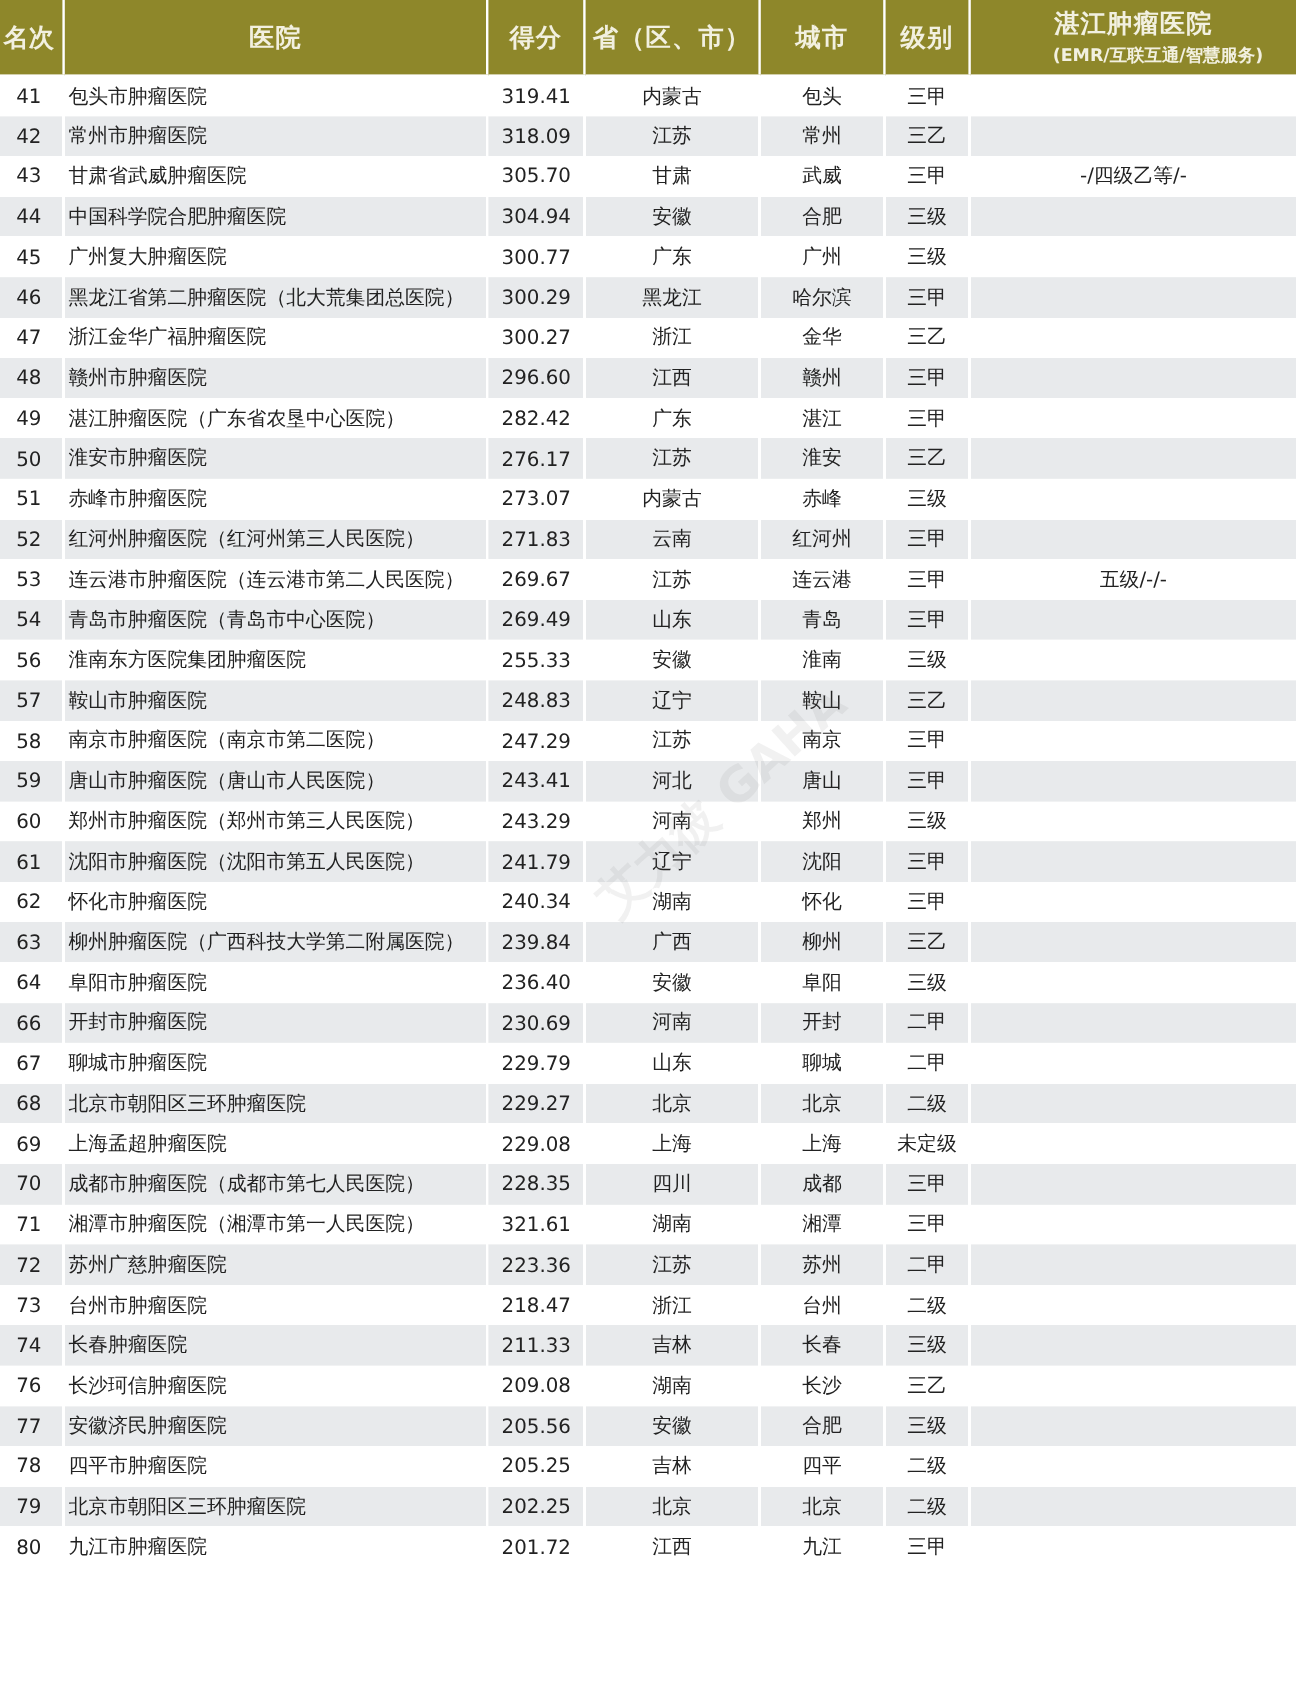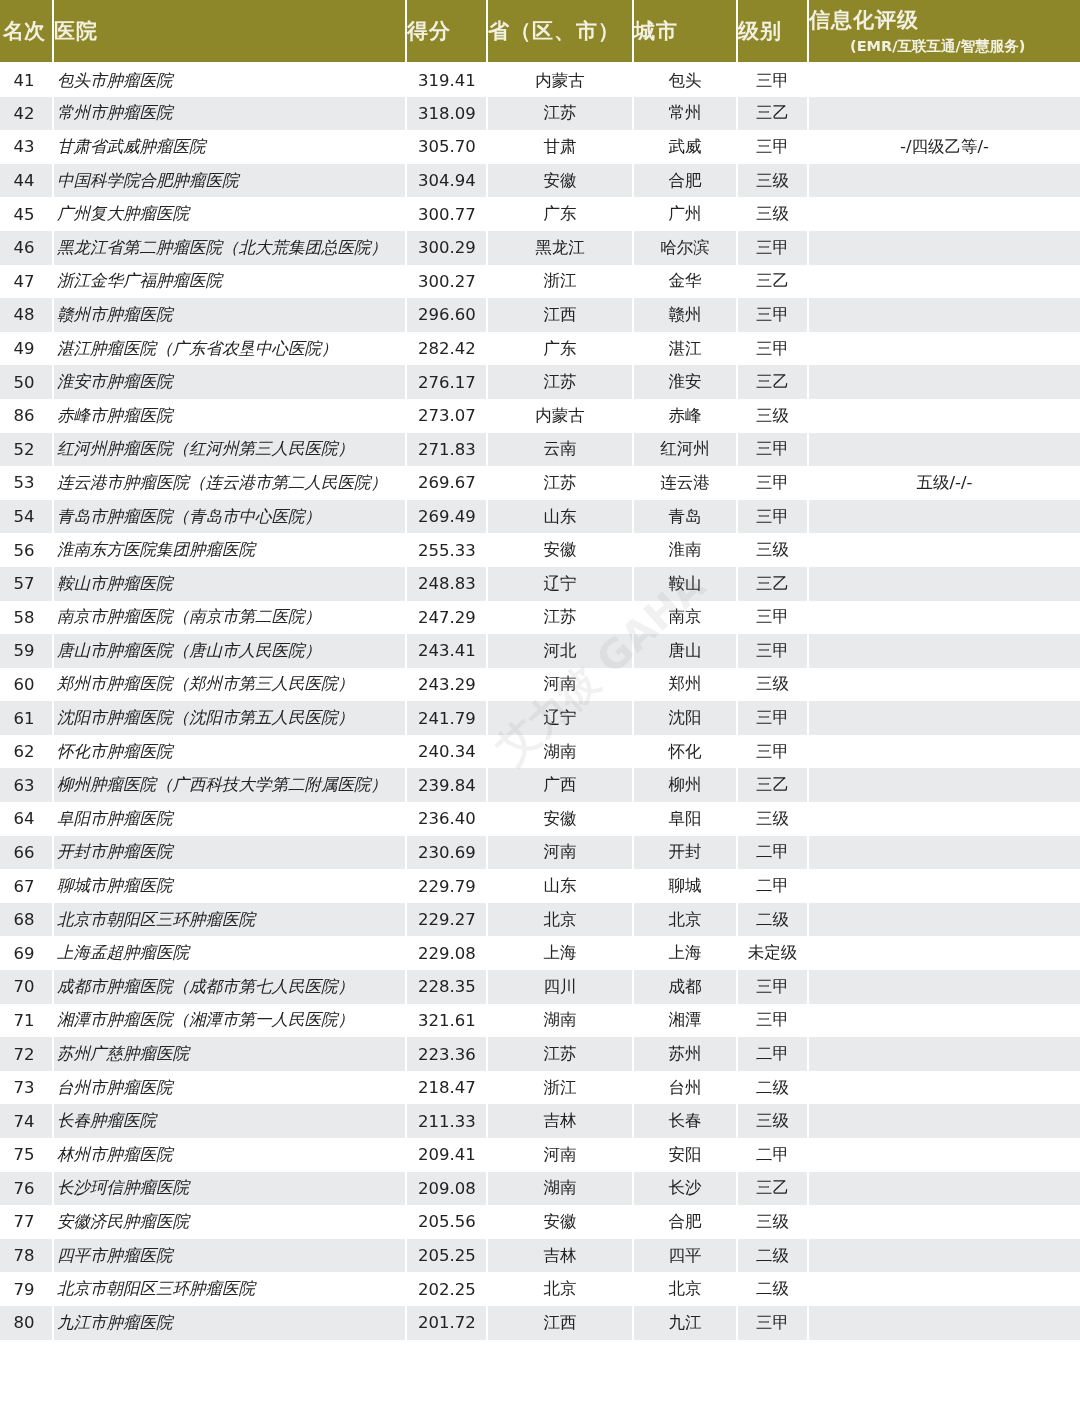--- a/index.html
+++ b/index.html
@@ -14,7 +14,7 @@
   col.c-level { width:71px; }
   col.c-info { width:272px; }
   thead tr { height:63px; }
-  thead th { background:#8e872a; color:#f2f0e0; font-weight:bold; font-size:21px; border-right:2px solid #ffffff; border-bottom:3px solid #ffffff; padding:0; text-align:left; vertical-align:middle; letter-spacing:1px; }
+  thead th { background:#8e872a; color:#f2f0e0; font-weight:bold; font-size:21px; border-right:2px solid #ffffff; border-bottom:3px solid #ffffff; padding:0; text-align:center; vertical-align:middle; letter-spacing:1px; }
   thead th:last-child { border-right:none; }
   thead th.rank-h { text-align:left; padding-left:3px; letter-spacing:0; }
   thead th .sub { display:block; font-size:14.5px; margin-top:3px; letter-spacing:0;padding-left:41px; }

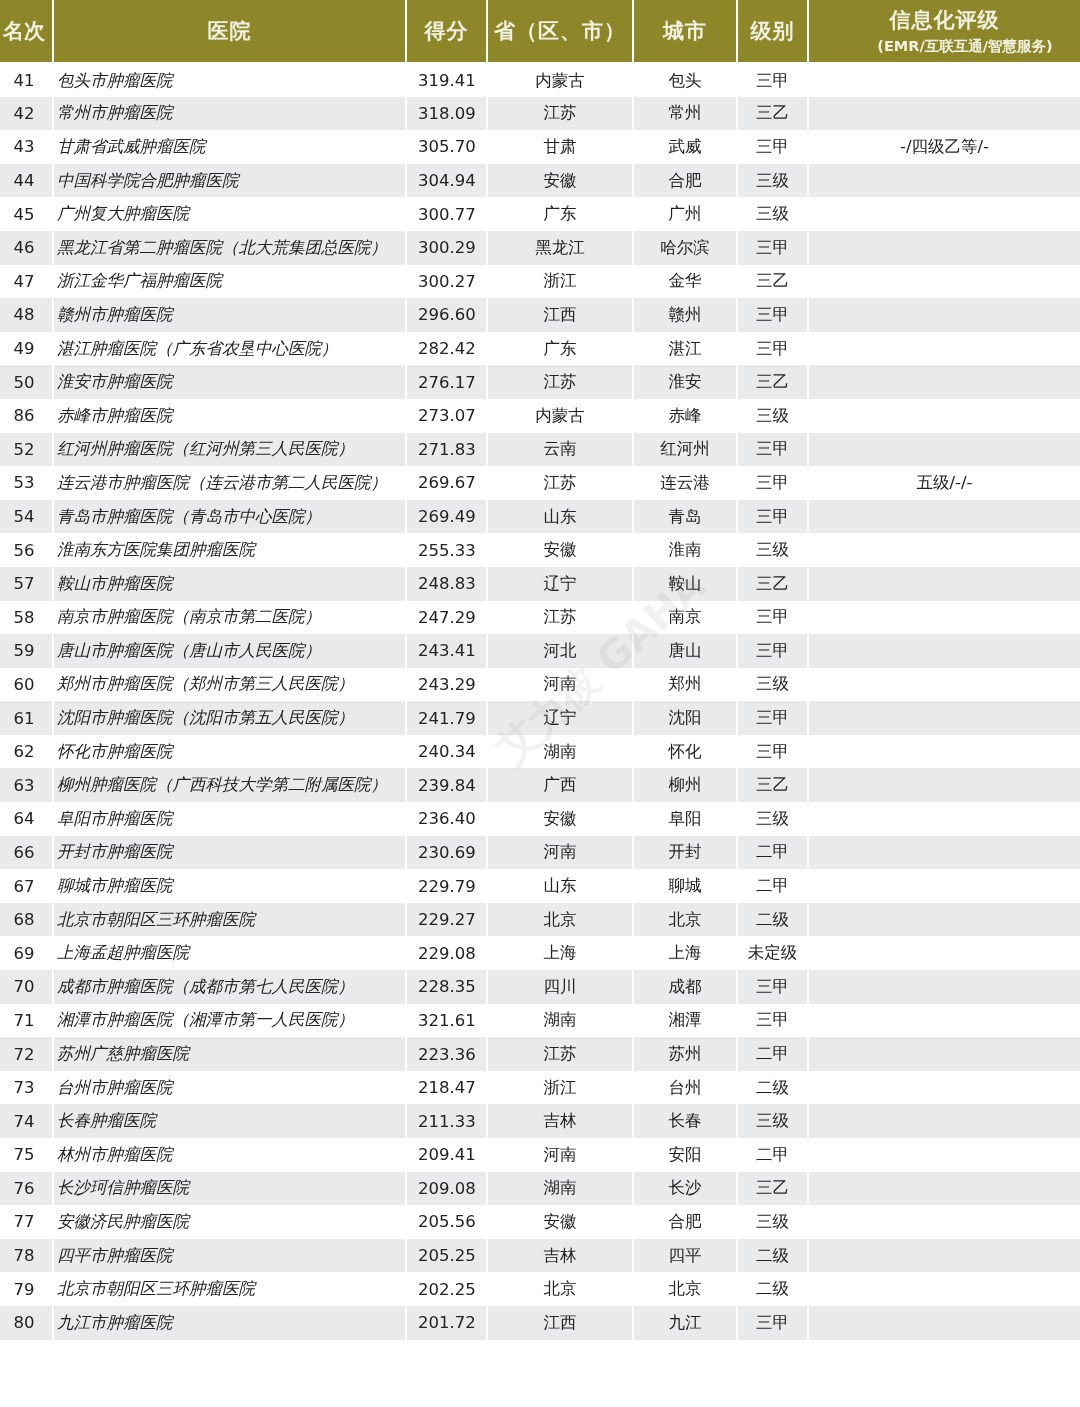--- a/index.html
+++ b/index.html
@@ -52,7 +52,7 @@
         <th>城市</th>
         <th>级别</th>
         <th>
-          <span>信息化评级</span>
+          <span>湛江肿瘤医院</span>
           <span class="sub">(EMR/互联互通/智慧服务)</span>
         </th>
       </tr>

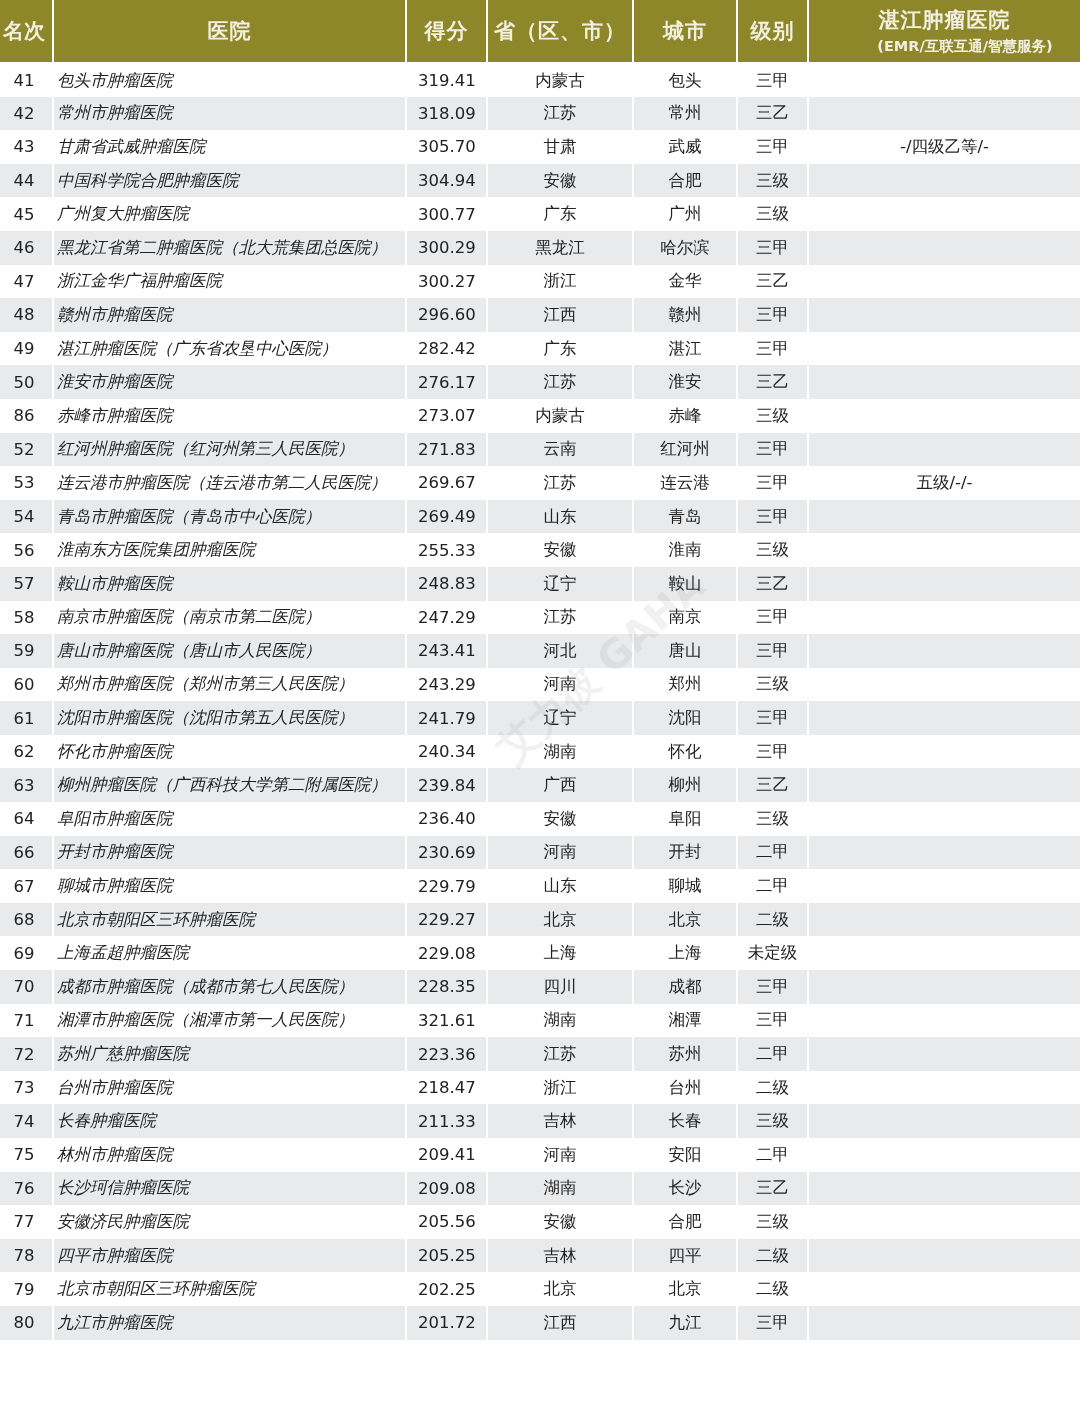--- a/index.html
+++ b/index.html
@@ -24,7 +24,7 @@
   tbody td { font-size:16.5px; padding:0; vertical-align:middle; border-right:2px solid #ffffff; white-space:nowrap; overflow:hidden; }
   tbody td:last-child { border-right:none;margin-top:31px; }
   td.rank { text-align:center; padding-right:4px; }
-  td.name { text-align:left; padding-left:3px;font-style:italic; }
+  td.name { text-align:left; padding-left:3px; }
   td.score { text-align:left; padding-left:11px; }
   td.prov, td.city, td.level, td.info { text-align:center; }
   .watermark { position:absolute; left:470px; top:640px; font-size:40px; color:rgba(120,120,120,0.10); transform:rotate(-42deg); pointer-events:none; font-weight:bold; white-space:nowrap; }

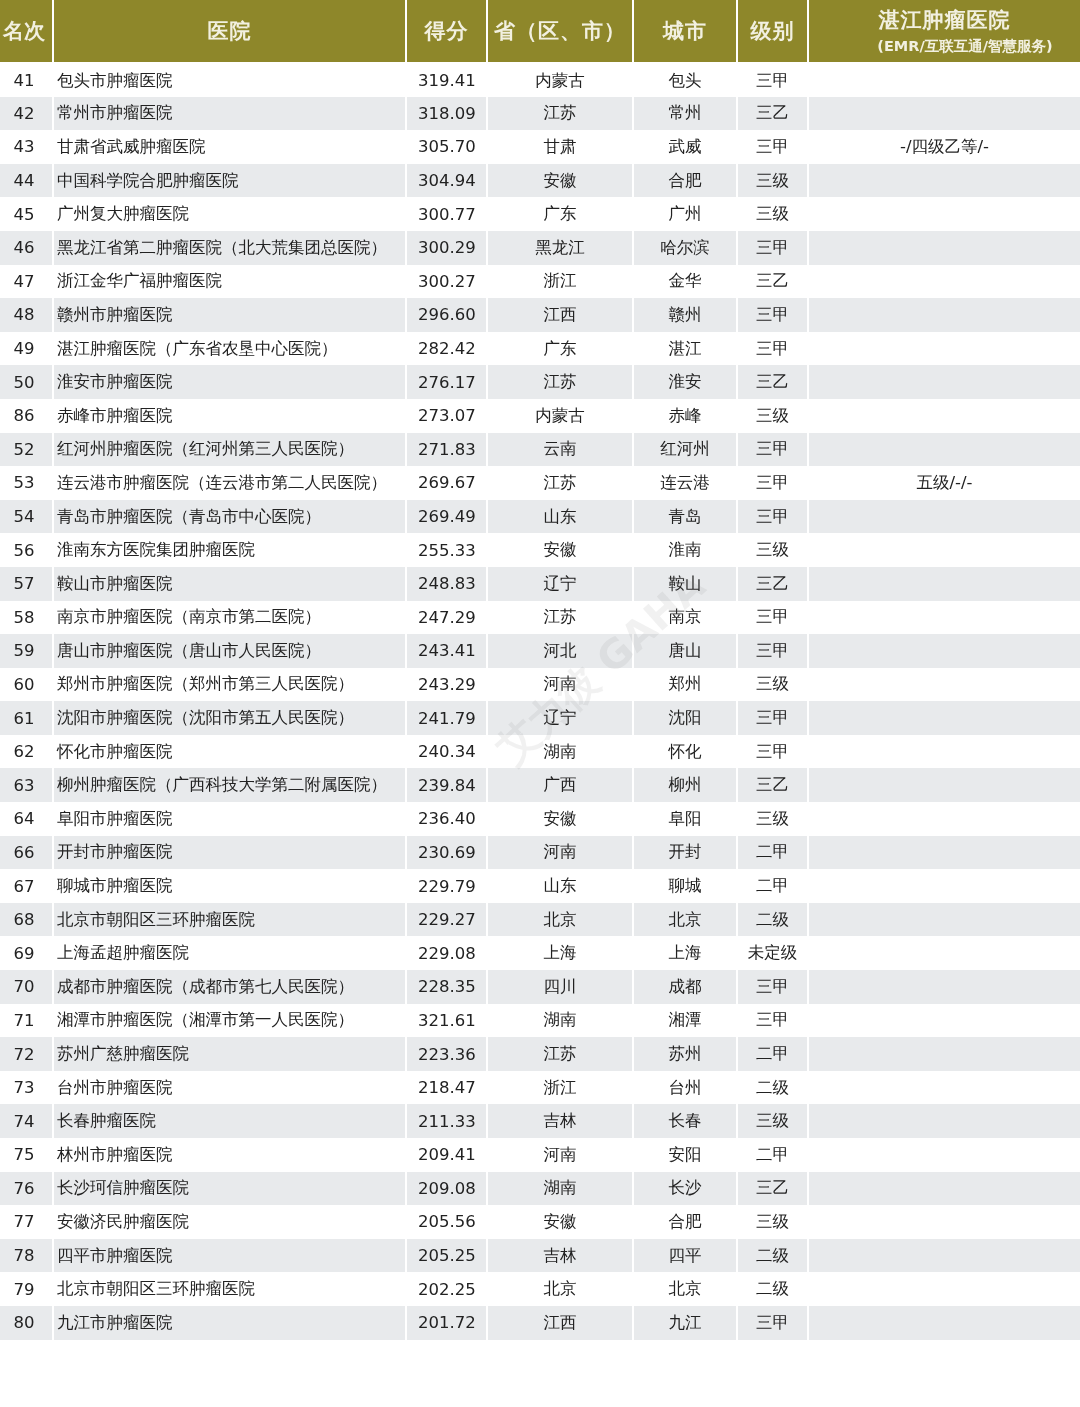--- a/index.html
+++ b/index.html
@@ -149,7 +149,7 @@
           <td class="info"></td>
         </tr>
         <tr>
-          <td class="rank">86</td>
+          <td class="rank">51</td>
           <td class="name">赤峰市肿瘤医院</td>
           <td class="score">273.07</td>
           <td class="prov">内蒙古</td>

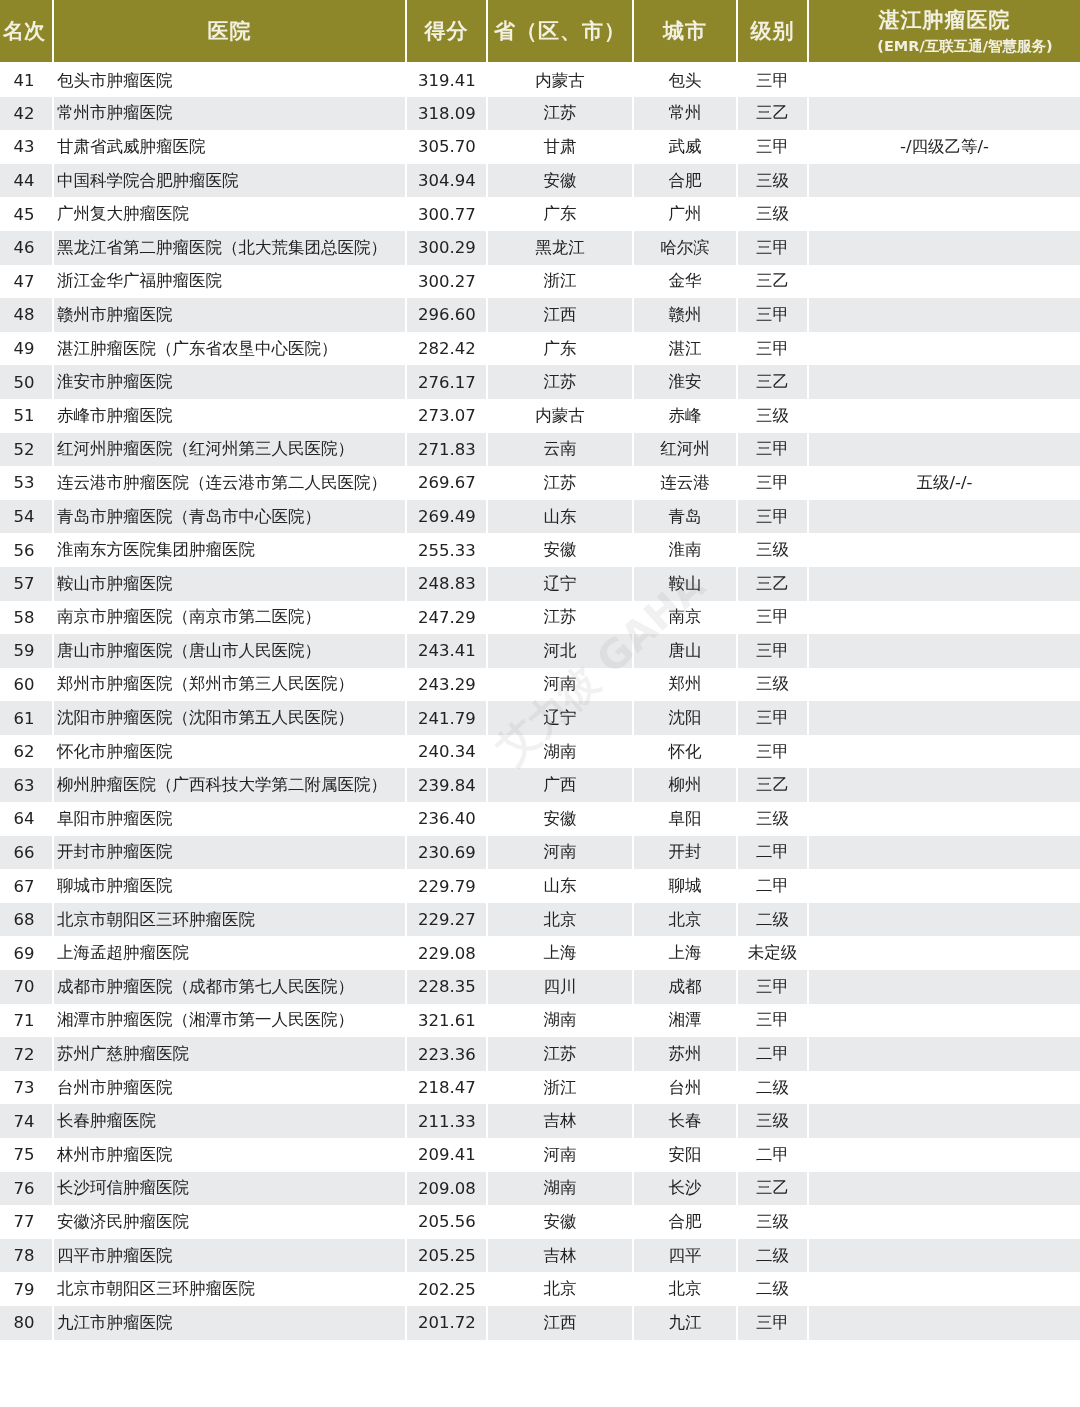--- a/index.html
+++ b/index.html
@@ -347,15 +347,6 @@
           <td class="info"></td>
         </tr>
         <tr>
-          <td class="rank">75</td>
-          <td class="name">林州市肿瘤医院</td>
-          <td class="score">209.41</td>
-          <td class="prov">河南</td>
-          <td class="city">安阳</td>
-          <td class="level">二甲</td>
-          <td class="info"></td>
-        </tr>
-        <tr>
           <td class="rank">76</td>
           <td class="name">长沙珂信肿瘤医院</td>
           <td class="score">209.08</td>

